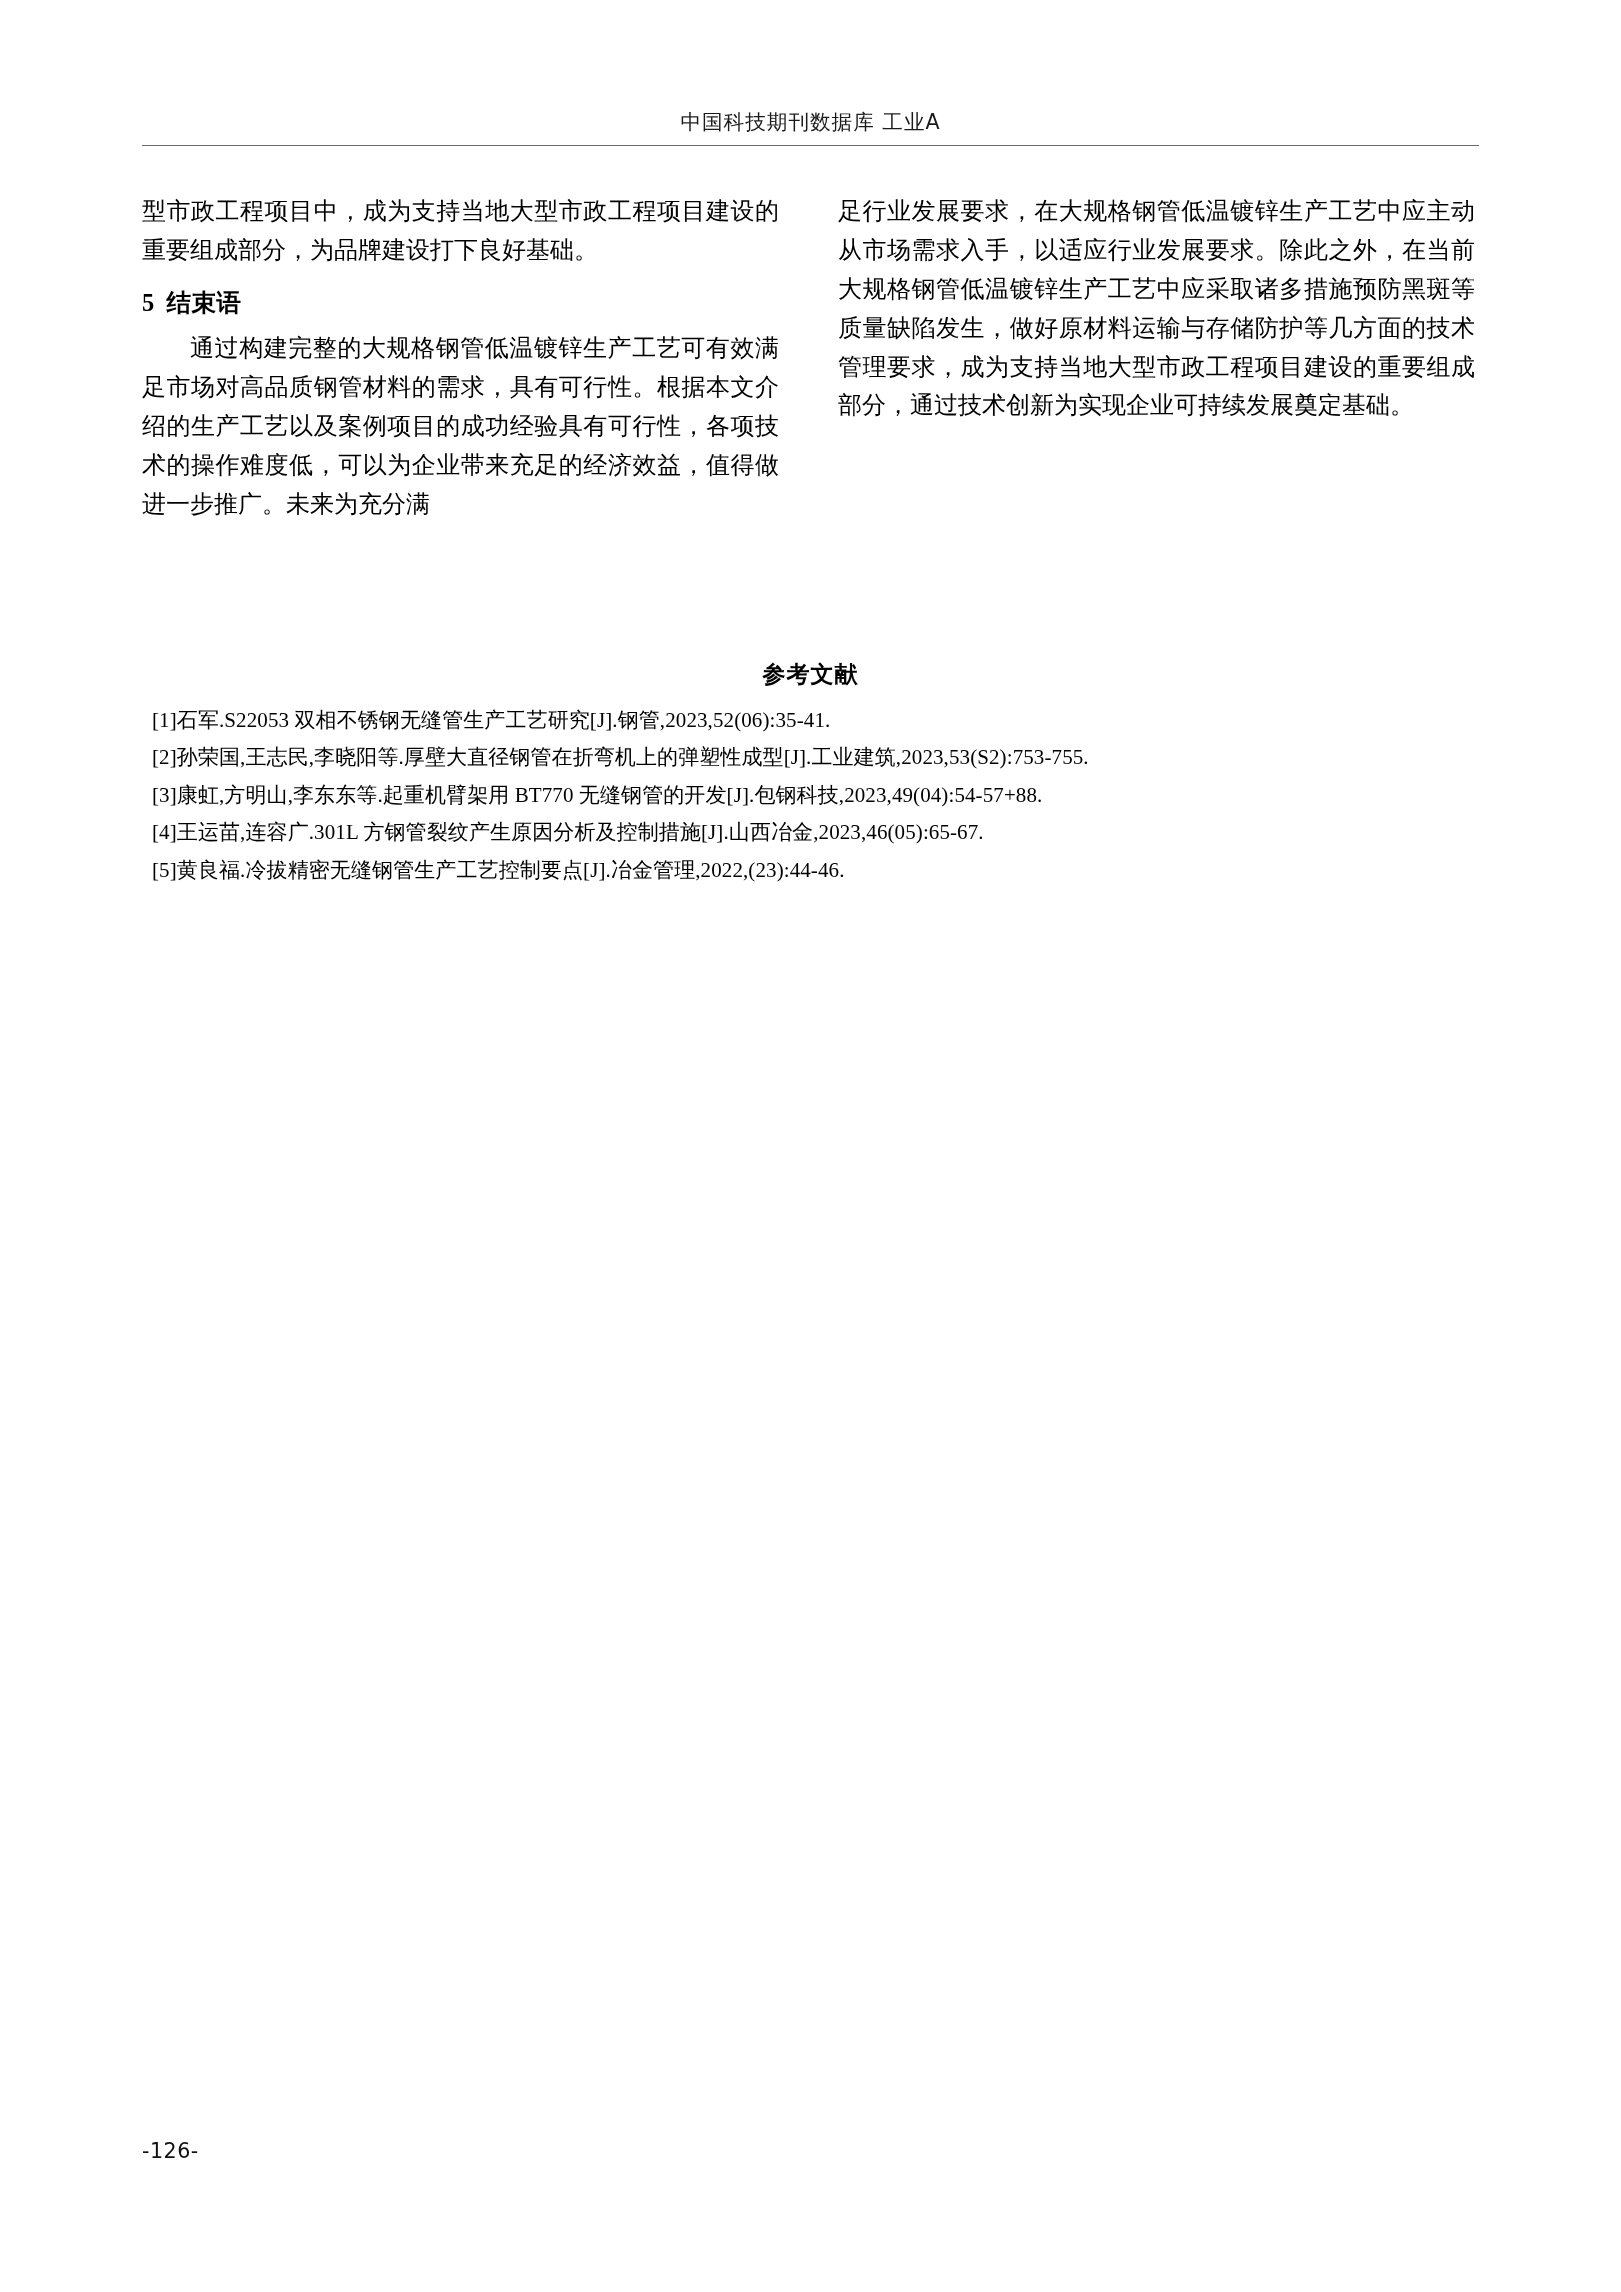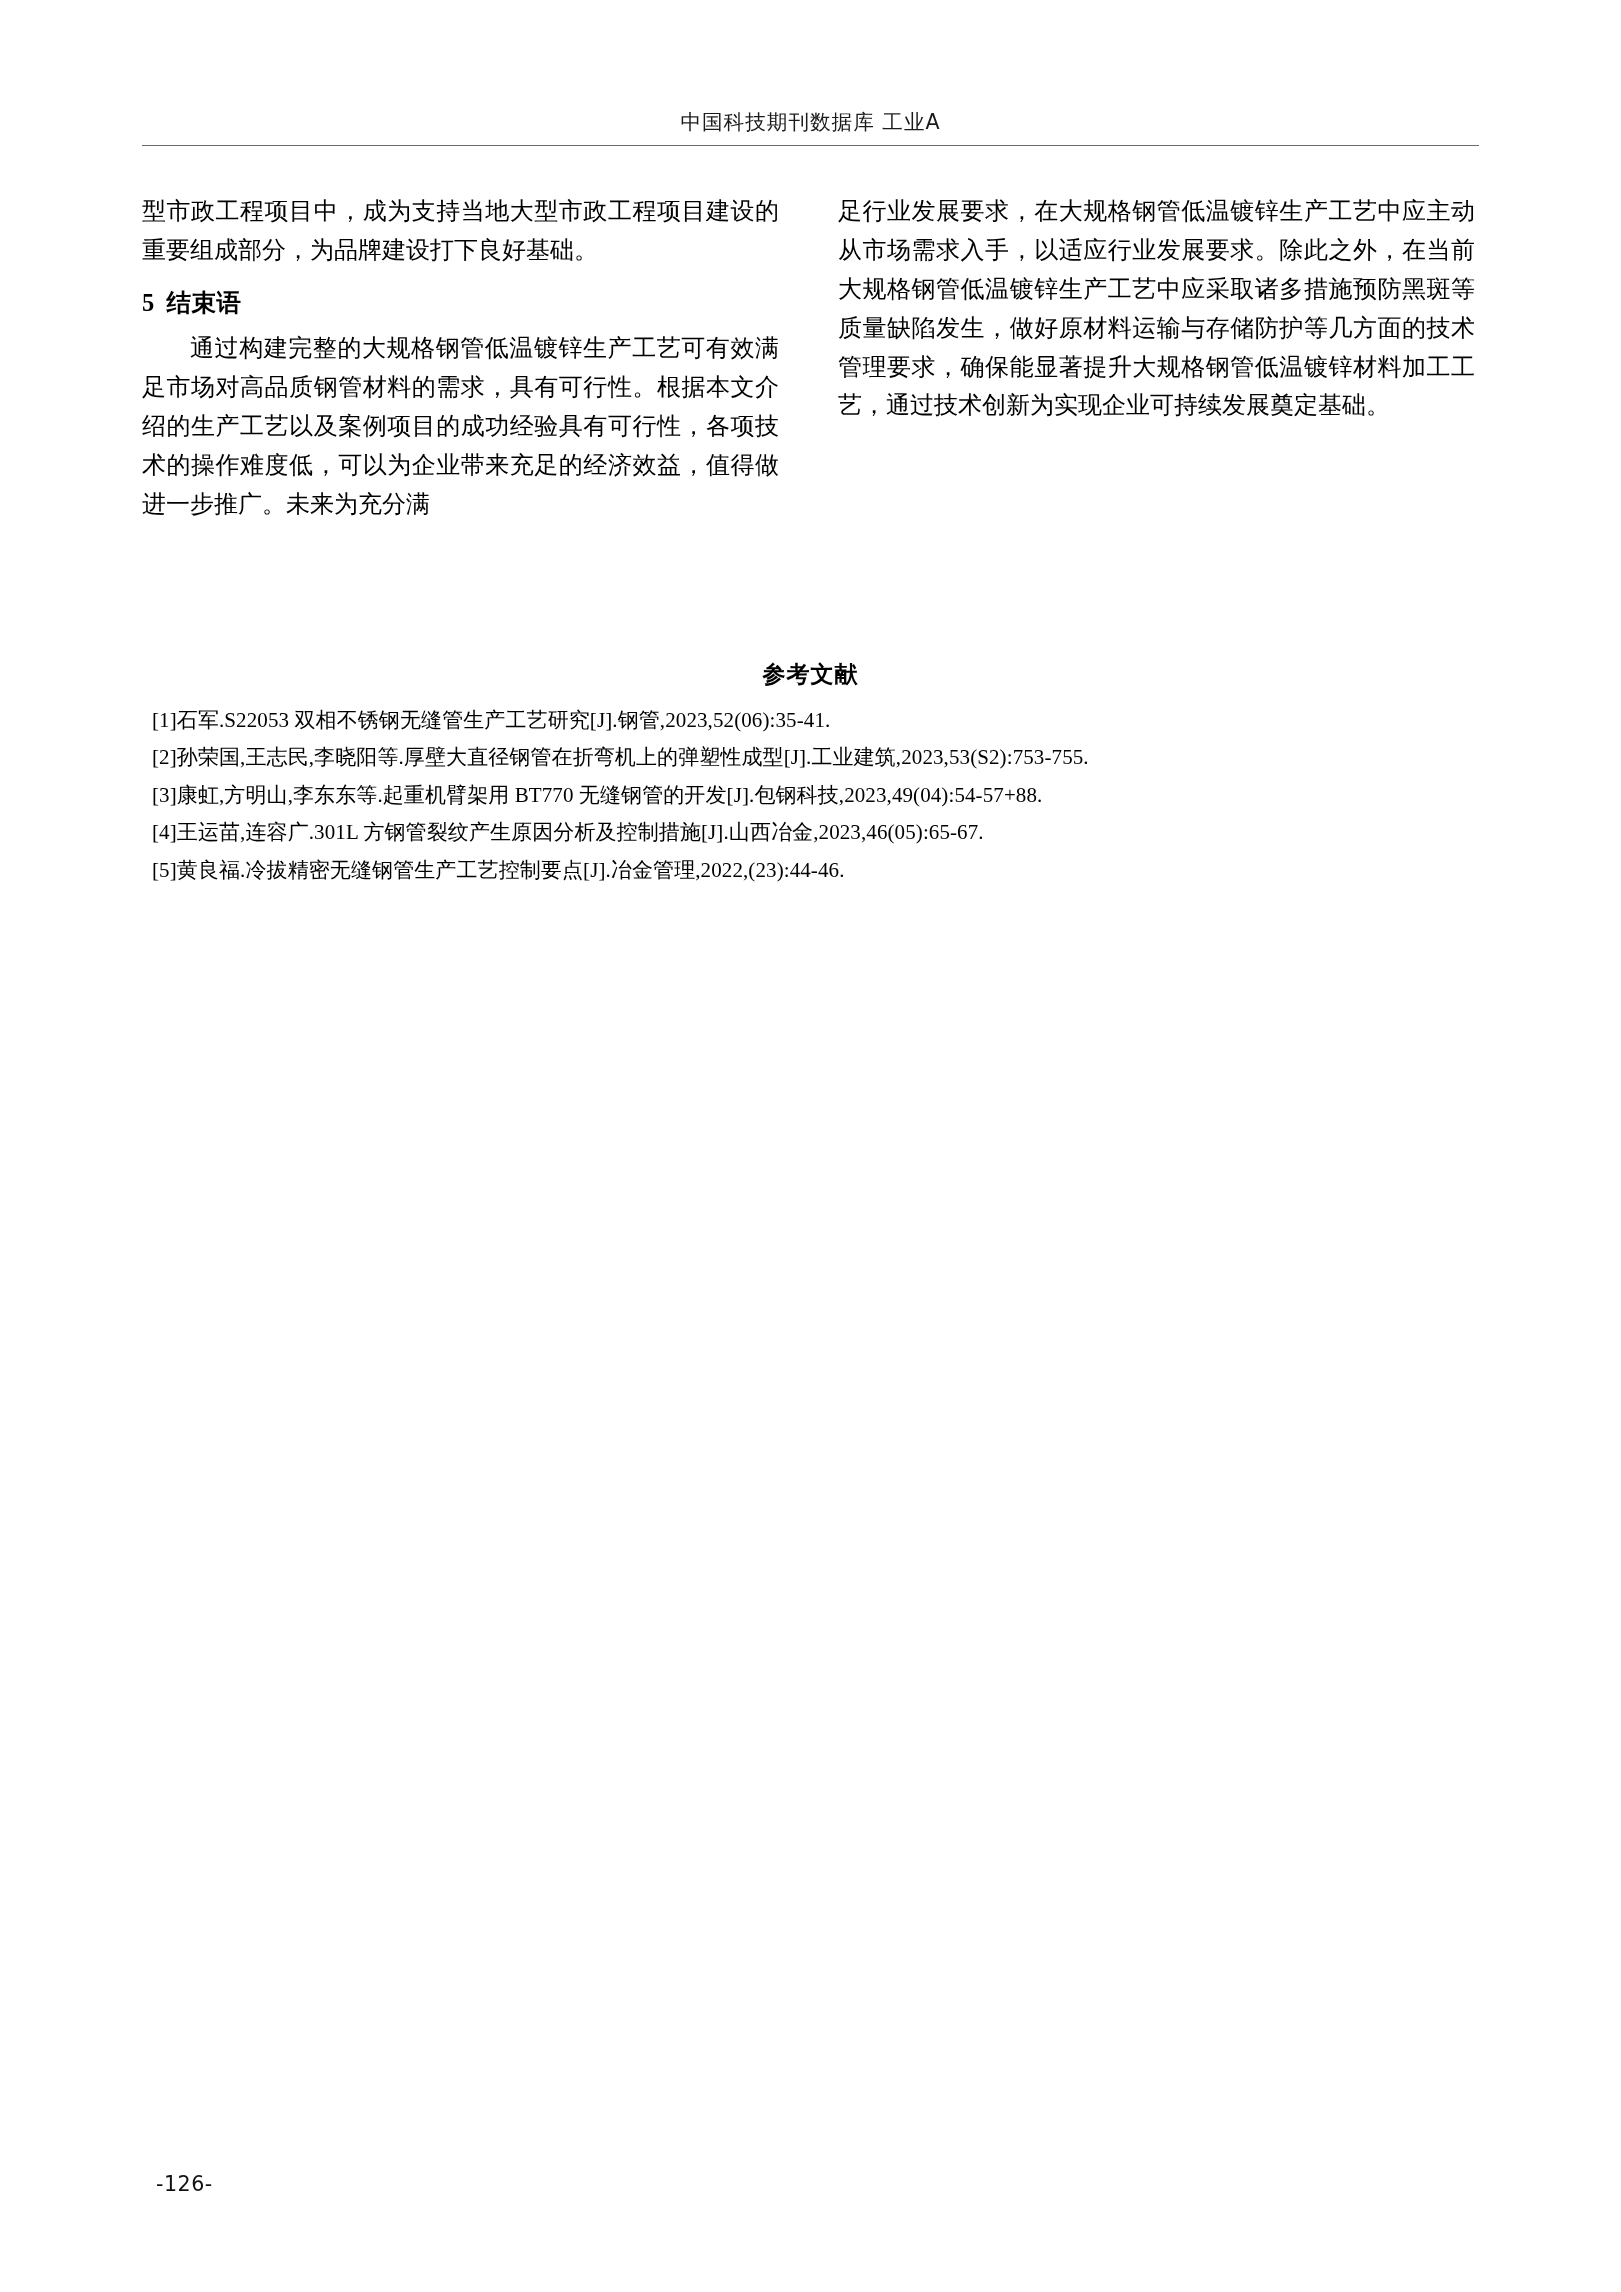--- a/index.html
+++ b/index.html
@@ -126,7 +126,7 @@
   </div>
 
   <div class="col col-right">
-    <p class="para">足行业发展要求，在大规格钢管低温镀锌生产工艺中应主动从市场需求入手，以适应行业发展要求。除此之外，在当前大规格钢管低温镀锌生产工艺中应采取诸多措施预防黑斑等质量缺陷发生，做好原材料运输与存储防护等几方面的技术管理要求，确保能显著提升大规格钢管低温镀锌材料加工工艺，通过技术创新为实现企业可持续发展奠定基础。</p>
+    <p class="para">足行业发展要求，在大规格钢管低温镀锌生产工艺中应主动从市场需求入手，以适应行业发展要求。除此之外，在当前大规格钢管低温镀锌生产工艺中应采取诸多措施预防黑斑等质量缺陷发生，做好原材料运输与存储防护等几方面的技术管理要求，成为支持当地大型市政工程项目建设的重要组成部分，通过技术创新为实现企业可持续发展奠定基础。</p>
   </div>
 
   <div class="ref-title">参考文献</div>

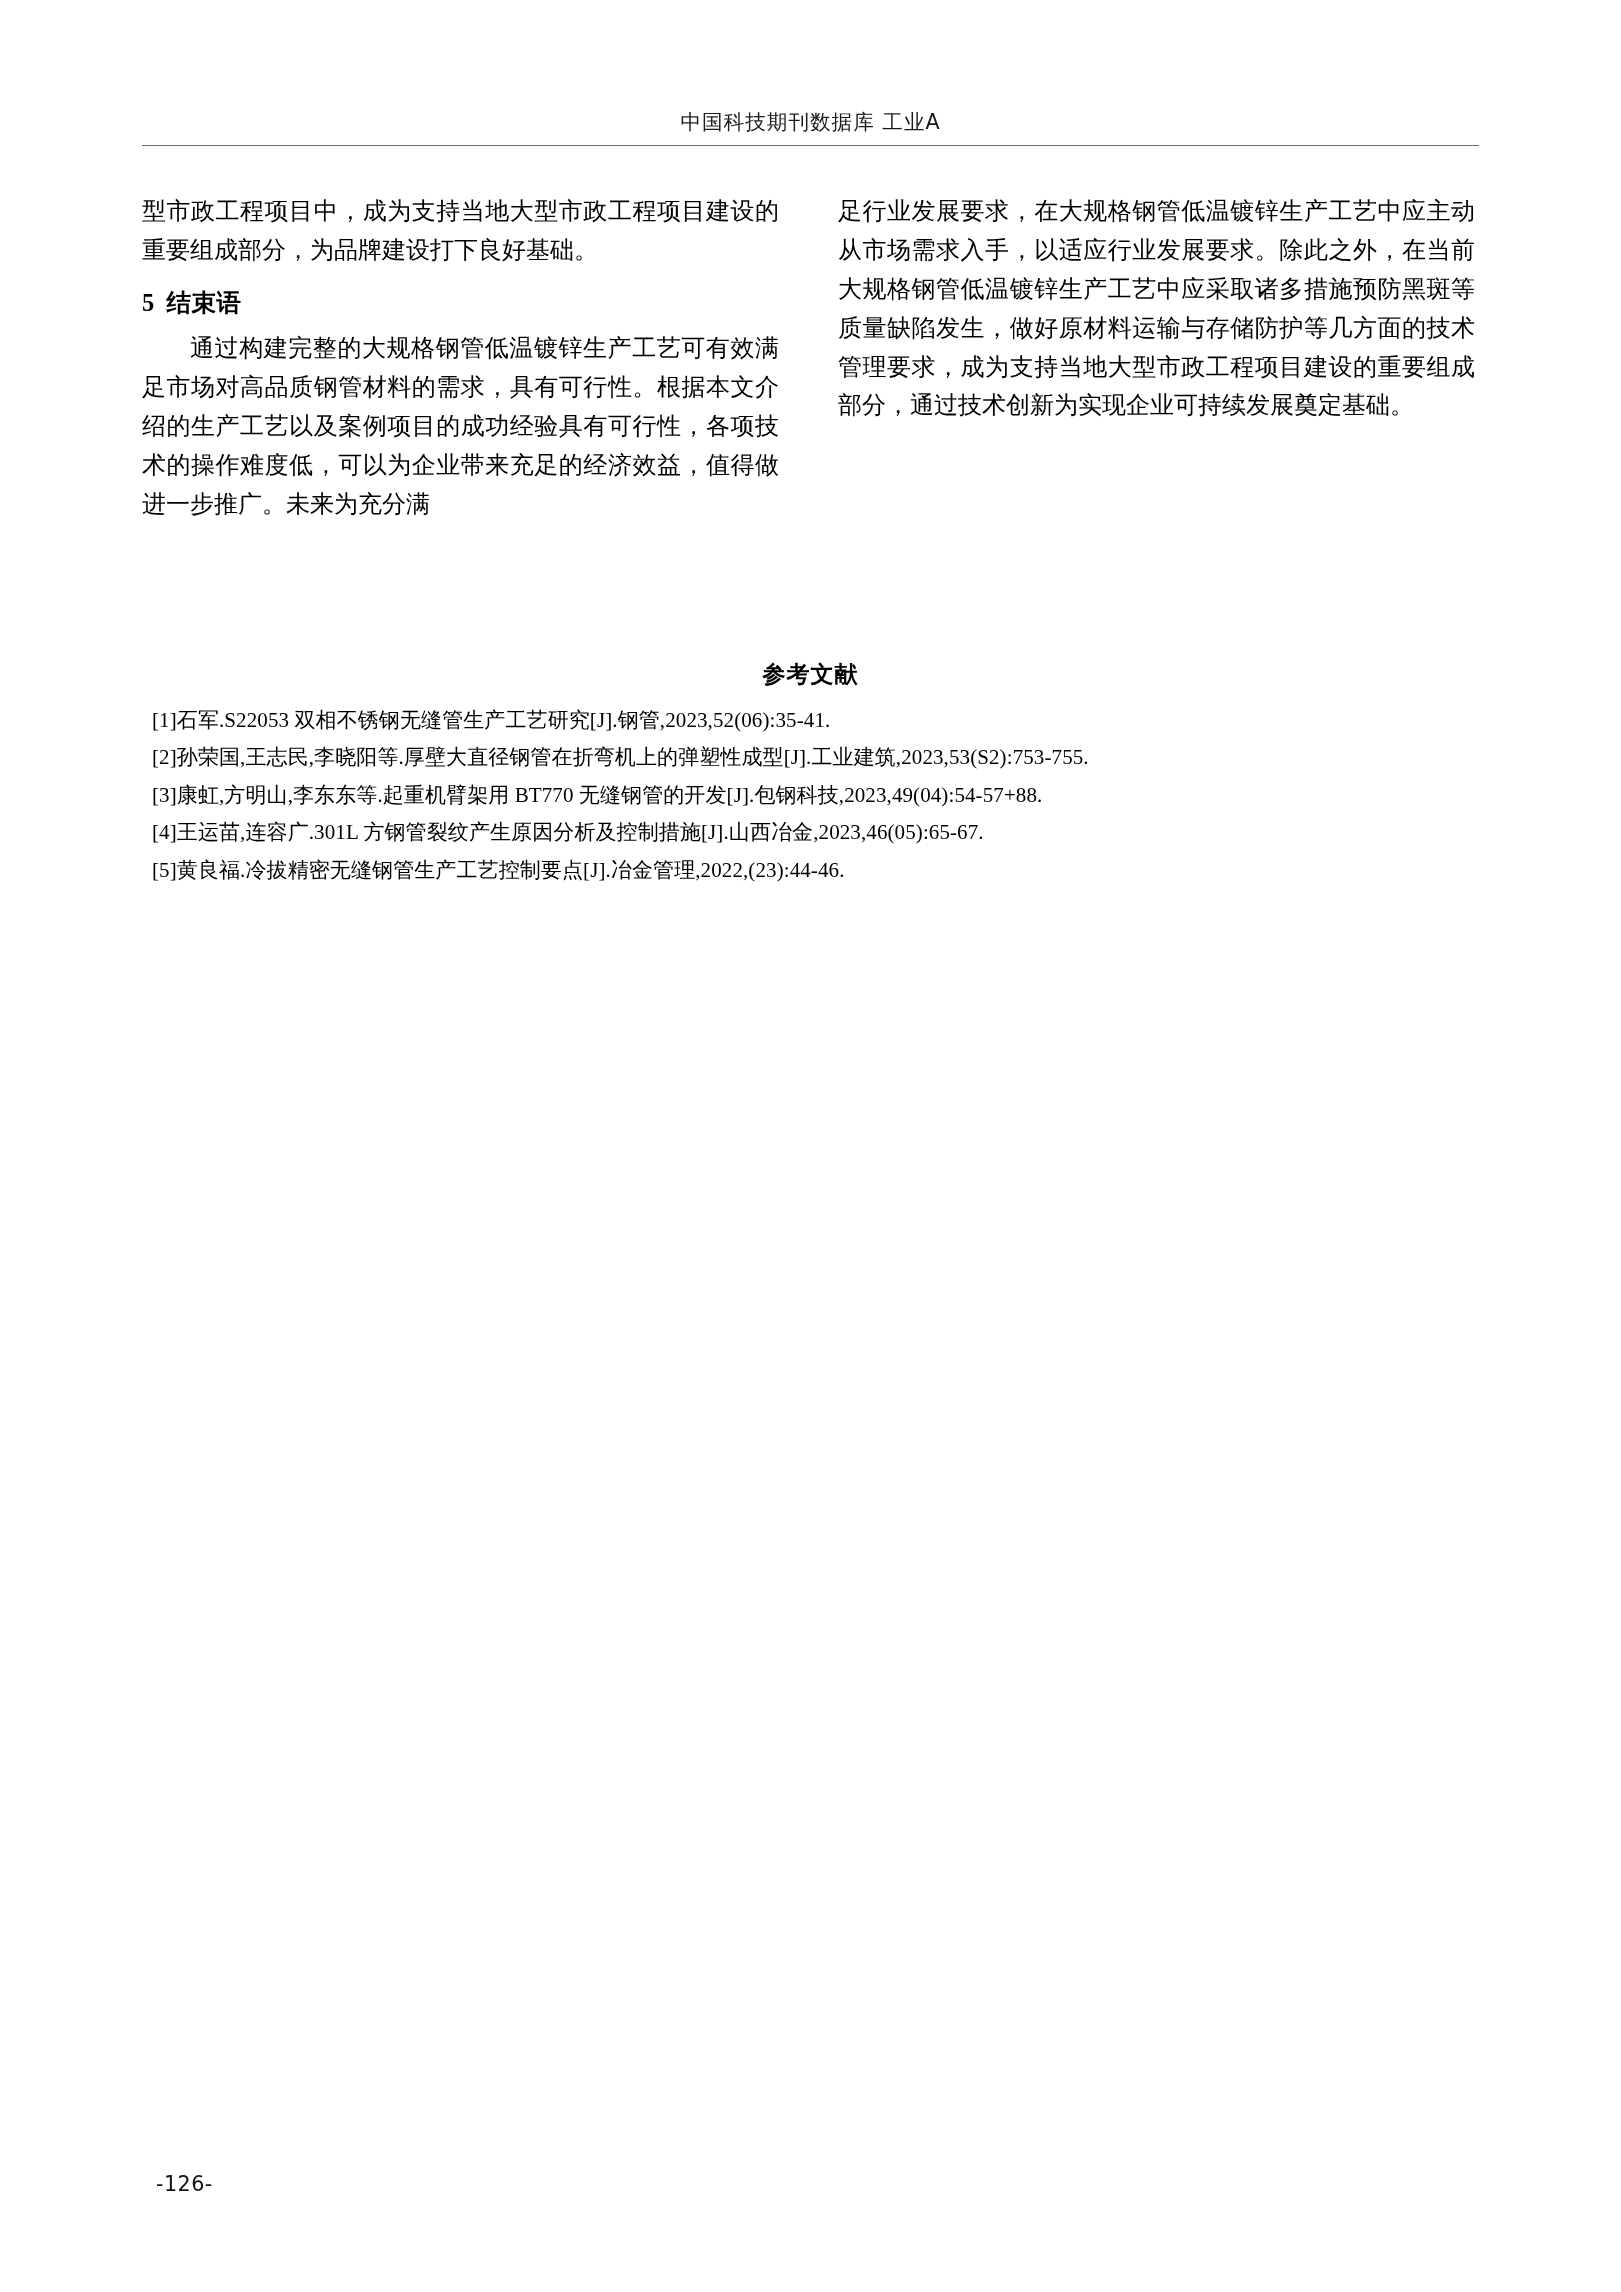--- a/index.html
+++ b/index.html
@@ -100,13 +100,12 @@
   
   .footer {
     position: absolute;
-    left: 156px;
+    left: 142px;
     top: 2139px;
     font-family: "DejaVu Sans", "Liberation Sans", sans-serif;
     font-size: 20.6px;
     color: #111111;
     letter-spacing: 0.5px;
-    margin-top: 33px;
   }
 </style>
 </head>

